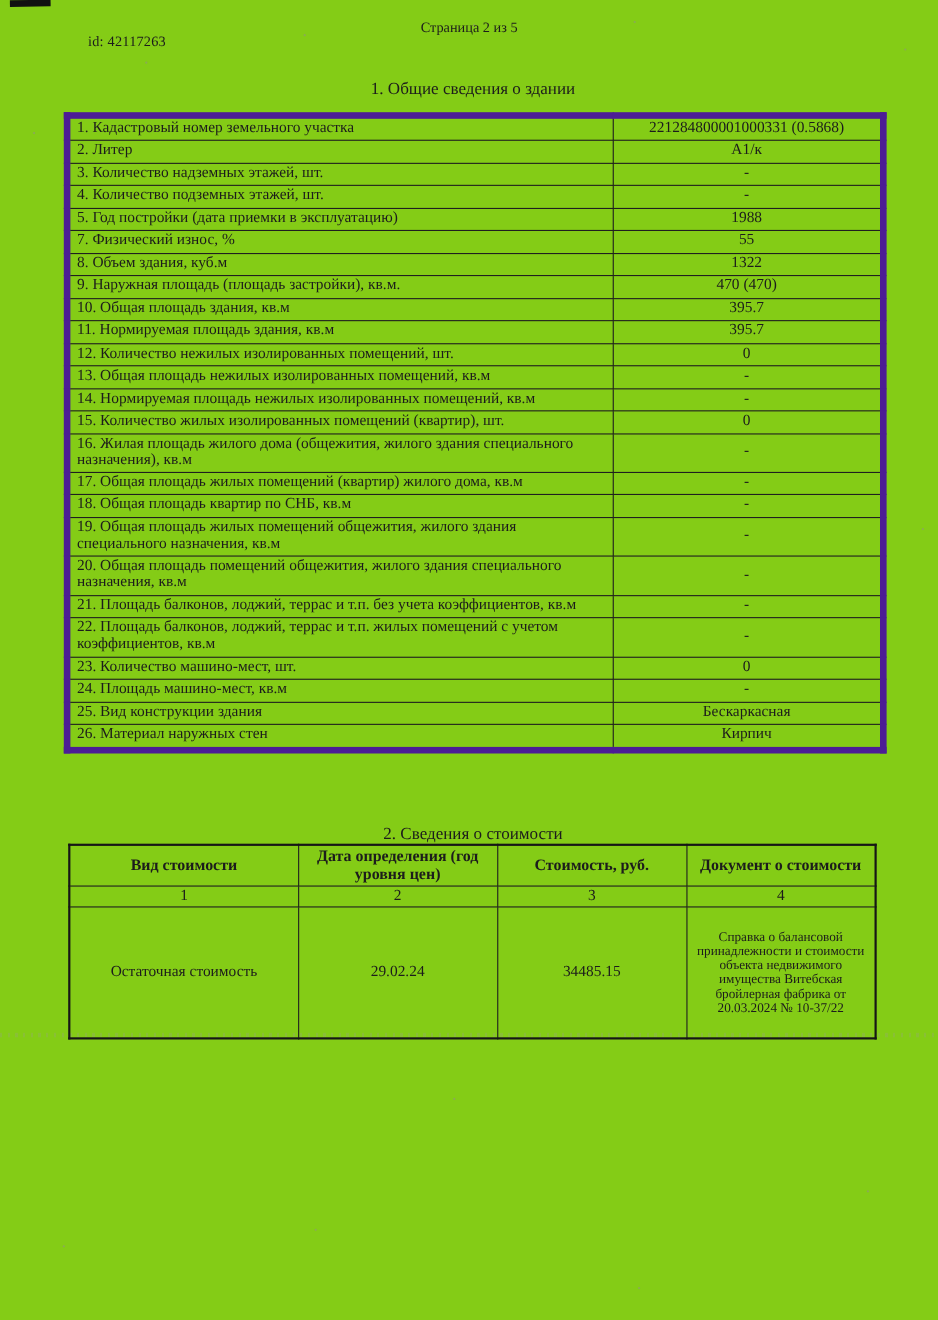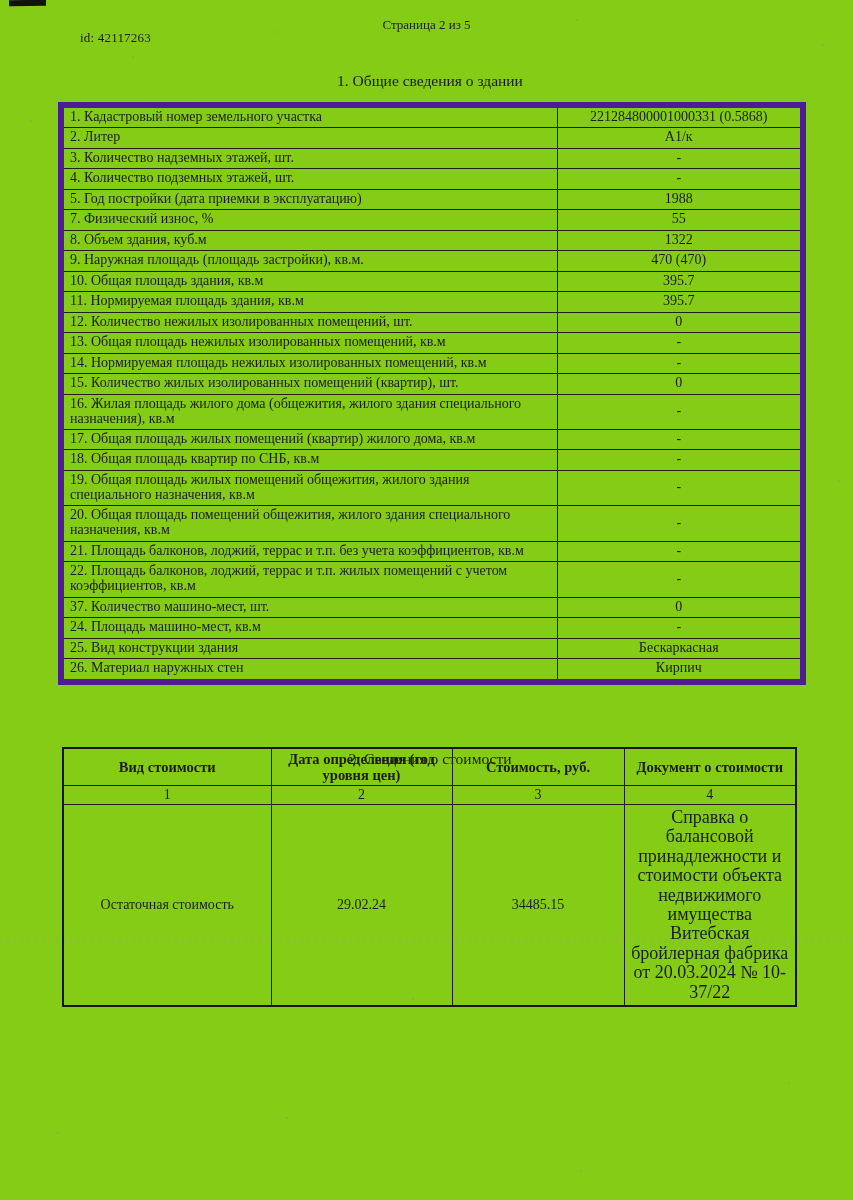--- a/index.html
+++ b/index.html
@@ -190,7 +190,7 @@
           <td class="t1-value">-</td>
         </tr>
         <tr>
-          <td class="t1-label">37. Количество машино-мест, шт.</td>
+          <td class="t1-label">23. Количество машино-мест, шт.</td>
           <td class="t1-value">0</td>
         </tr>
         <tr>

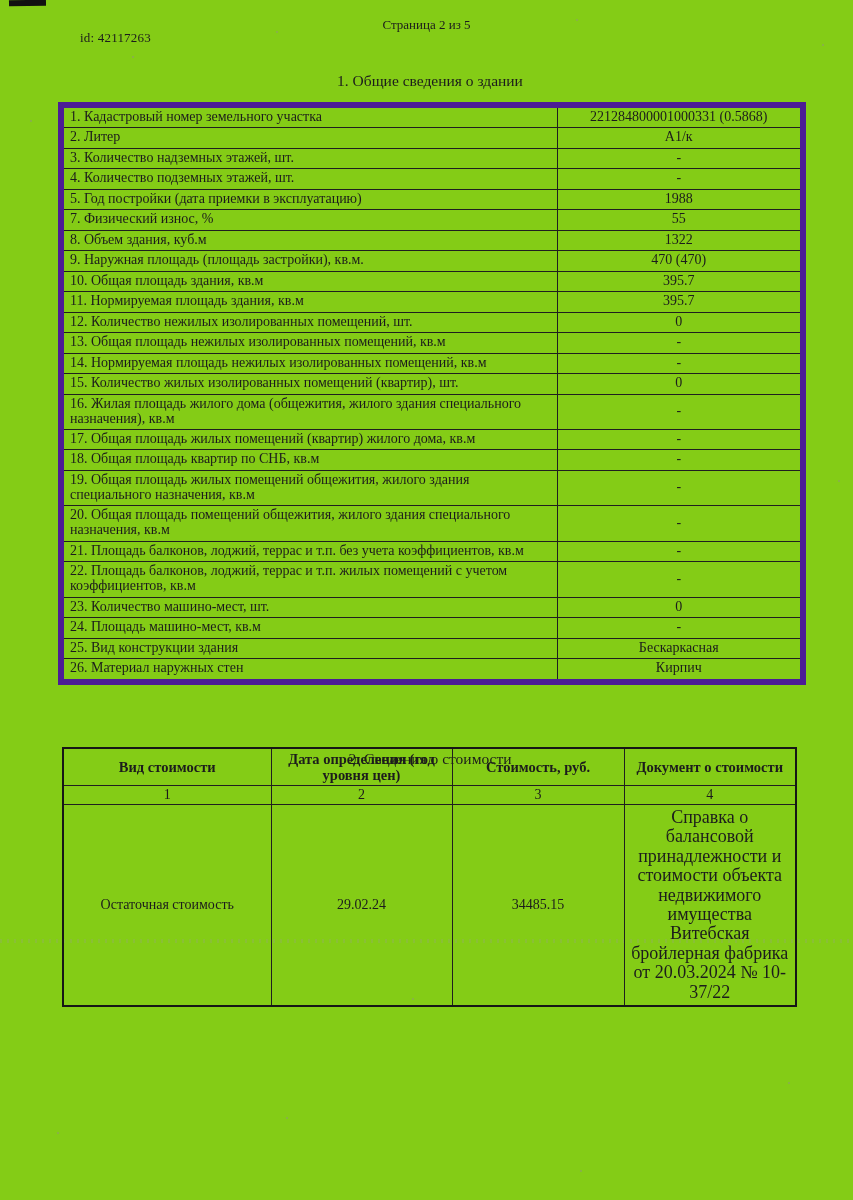--- a/index.html
+++ b/index.html
@@ -57,7 +57,7 @@
   .t1 .t1-value{width:246px;text-align:center;}
   
   .t2{
-    position:absolute;left:62px;top:747px;width:733px;
+    position:absolute;left:62px;top:767px;width:733px;
     font-size:14px;line-height:1.1;
     border:2px solid #161616;
   }

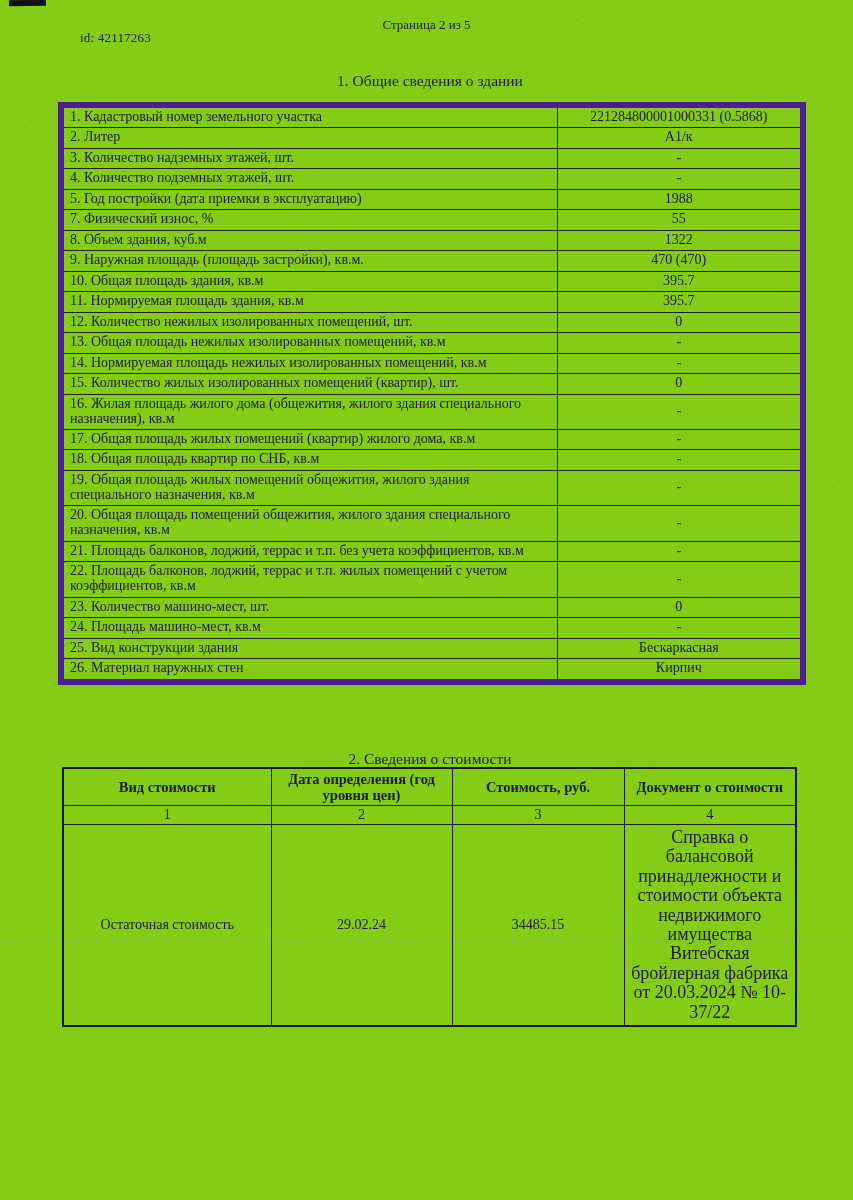--- a/index.html
+++ b/index.html
@@ -72,7 +72,7 @@
   .t2 .c2{width:181px;}
   .t2 .c3{width:172px;}
   .t2 .c4{width:172px;}
-  .t2 .doc-cell{font-size:18px;line-height:1.08;padding:3px 4px;}
+  .t2 .doc-cell{font-size:12px;line-height:1.08;padding:3px 4px;}
   .t2 .data-row td{height:112px;}
 </style>
 </head>

